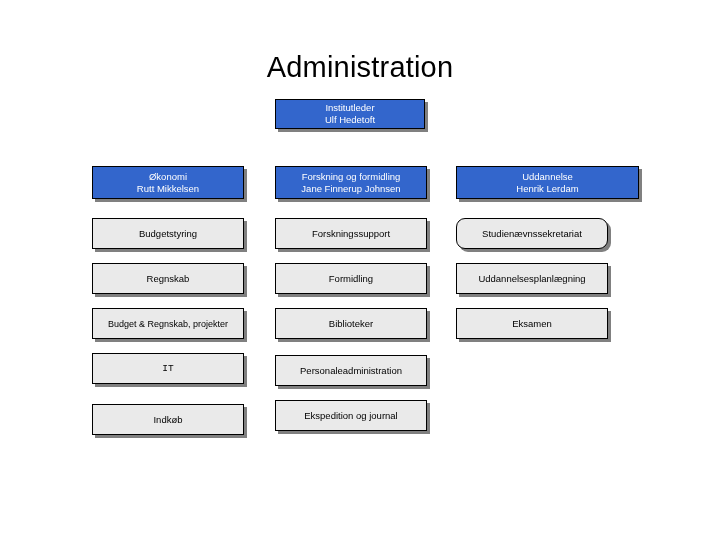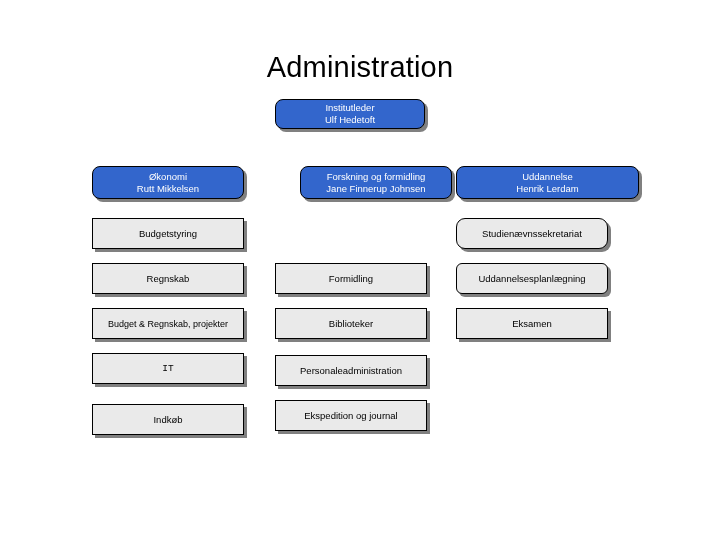--- a/index.html
+++ b/index.html
@@ -52,7 +52,6 @@
     color: #ffffff;
     font-size: 9.5px;
     line-height: 12px;
-    border-radius: 8px;
   }
   .unit {
     background: #EAEAEA;

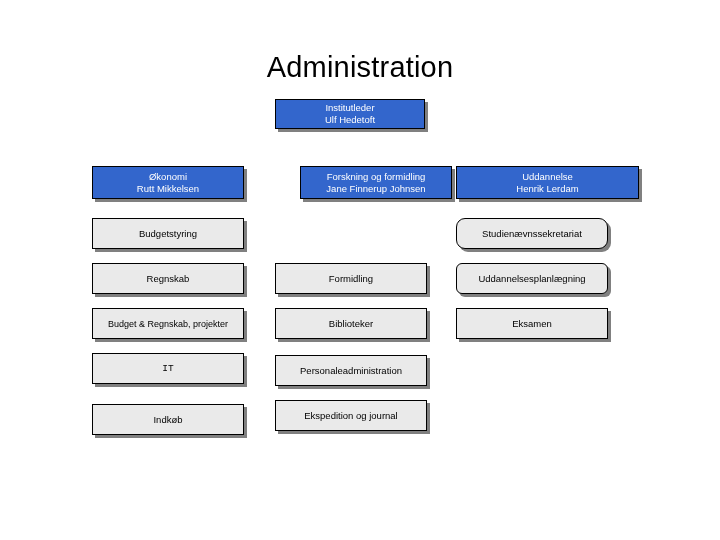--- a/index.html
+++ b/index.html
@@ -82,7 +82,7 @@
     </span>
   </div>
 
-  <div class="node lead" style="left:275px; top:166px; width:152px; height:33px;margin-left:25px;">
+  <div class="node lead" style="left:275px; top:166px; width:152px; height:33px;">
     <span class="lines">
       <span class="l1">Forskning og formidling</span>
       <span class="l2">Jane Finnerup Johnsen</span>

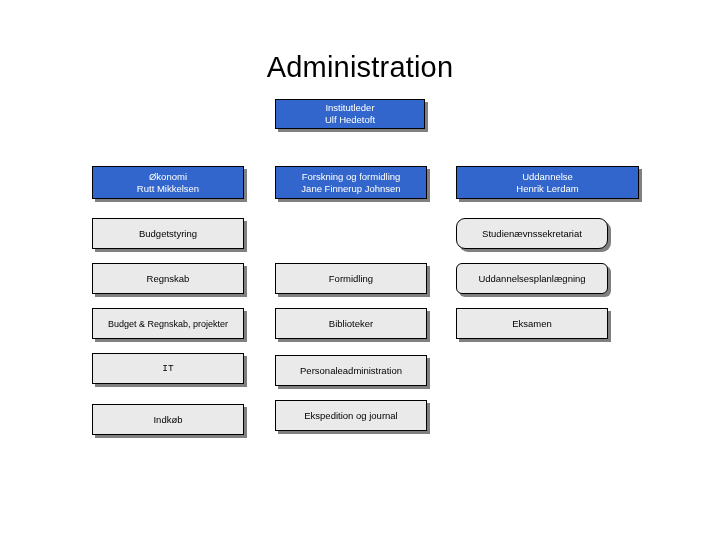--- a/index.html
+++ b/index.html
@@ -122,6 +122,11 @@
       </span>
   </div>
 
+  <div class="node unit" style="left:275px; top:218px; width:152px; height:31px;">
+    <span class="lines">
+        <span class="l1">Forskningssupport</span>
+      </span>
+  </div>
   <div class="node unit" style="left:275px; top:263px; width:152px; height:31px;">
     <span class="lines">
         <span class="l1">Formidling</span>

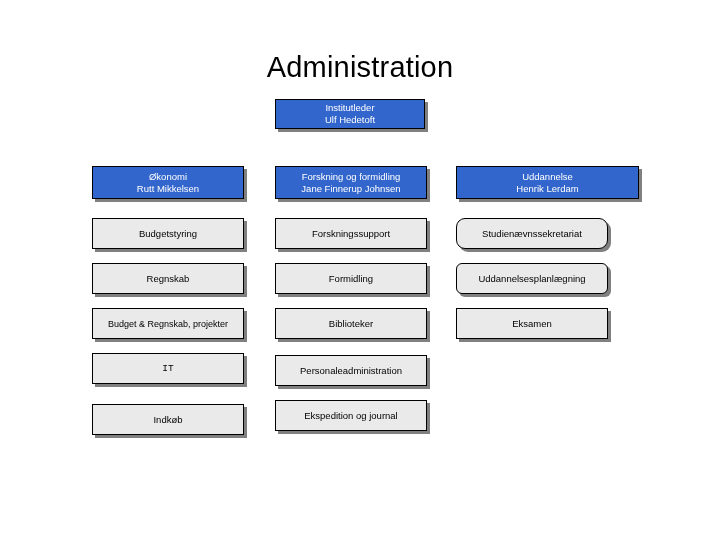--- a/index.html
+++ b/index.html
@@ -153,7 +153,7 @@
         <span class="l1">Studienævnssekretariat</span>
       </span>
   </div>
-  <div class="node unit" style="left:456px; top:263px; width:152px; height:31px;border-radius:6px;">
+  <div class="node unit" style="left:456px; top:263px; width:152px; height:31px;">
     <span class="lines">
         <span class="l1">Uddannelsesplanlægning</span>
       </span>

